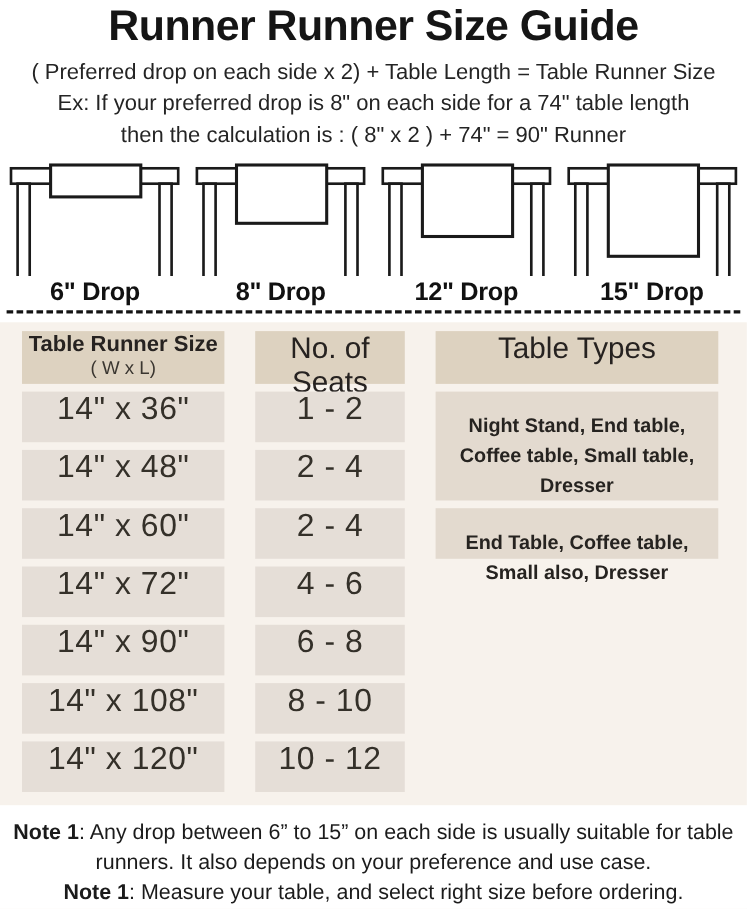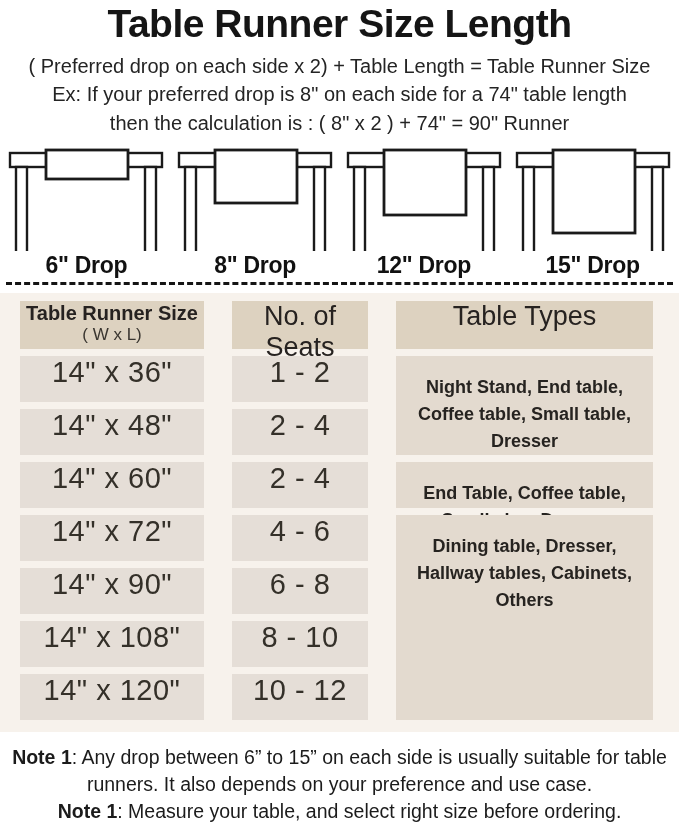--- a/index.html
+++ b/index.html
@@ -84,7 +84,7 @@
 
 <main>
 
-  <h1 class="page-title">Table Runner Size Length</h1>
+  <h1 class="page-title">Runner Runner Size Guide</h1>
 
   <p class="intro-line formula">( Preferred drop on each side x 2) + Table Length = Table Runner Size</p>
   <p class="intro-line">Ex: If your preferred drop is 8" on each side for a 74" table length</p>

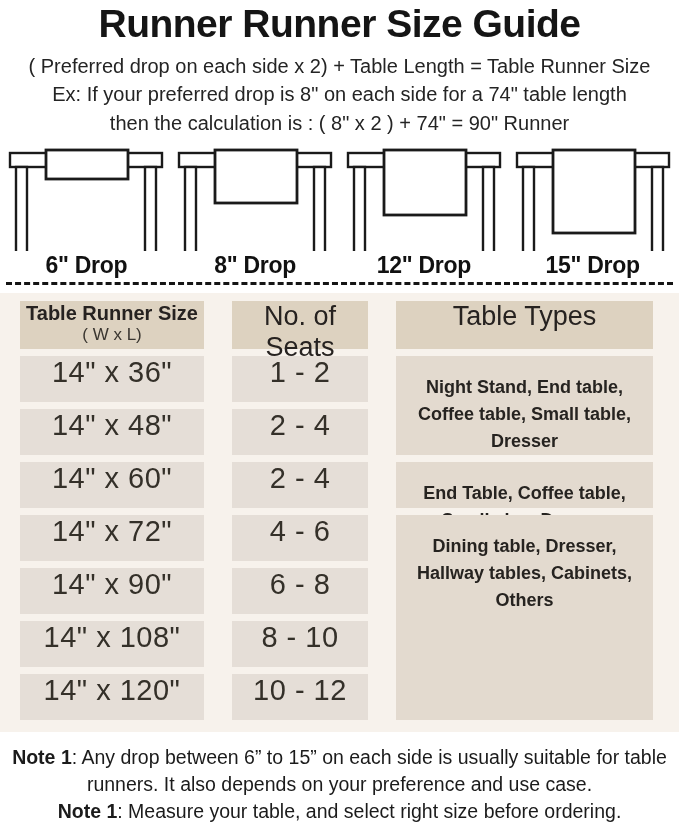--- a/index.html
+++ b/index.html
@@ -168,7 +168,6 @@
 
       <div class="cell types" style="grid-column:3;grid-row:2 / span 2">Night Stand, End table, Coffee table, Small table, Dresser</div>
       <div class="cell types" style="grid-column:3;grid-row:4">End Table, Coffee table, Small also, Dresser</div>
-      <div class="cell types" style="grid-column:3;grid-row:5 / span 4">Dining table, Dresser, Hallway tables, Cabinets, Others</div>
 
     </div>
   </section>

